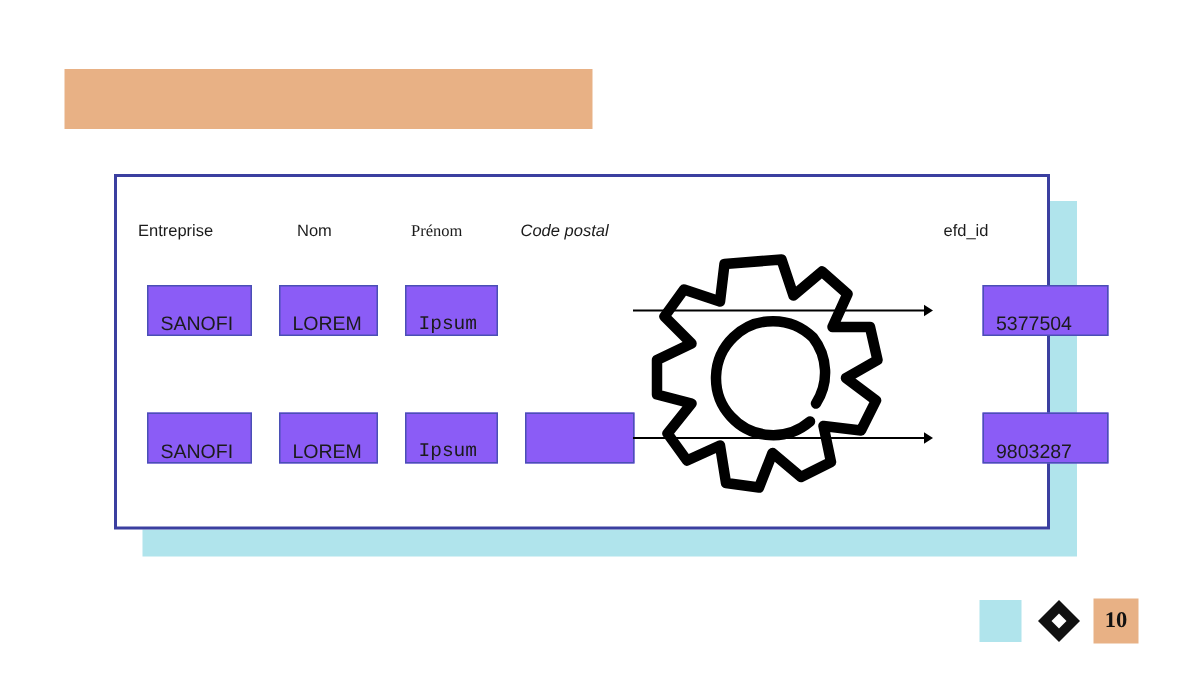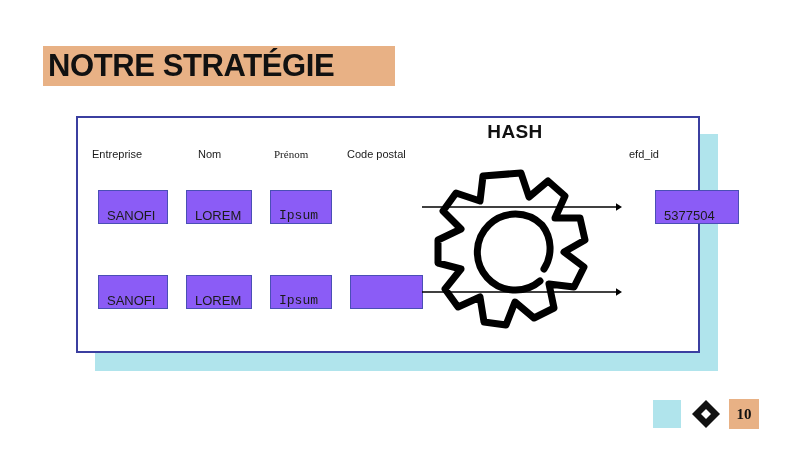--- a/index.html
+++ b/index.html
@@ -180,7 +180,6 @@
 <div id="slide">
 
   <div id="title-band"></div>
-  <div id="title-text">NOTRE STRATÉGIE</div>
 
   <div id="panel-shadow"></div>
   <div id="panel"></div>

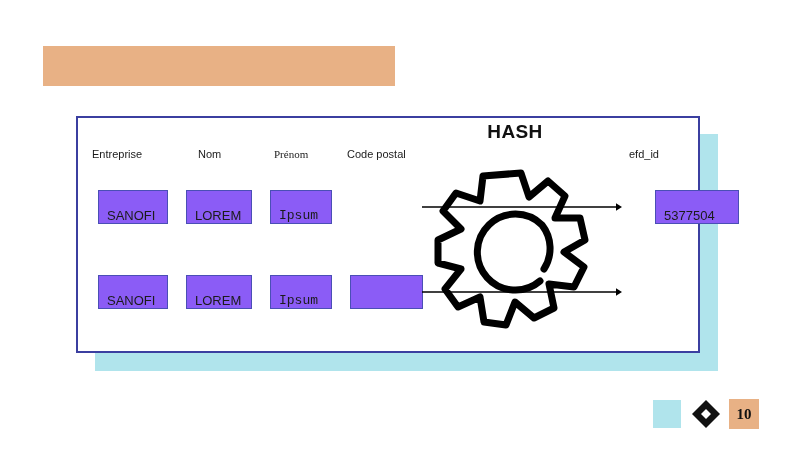--- a/index.html
+++ b/index.html
@@ -190,7 +190,6 @@
   <div class="col-header" id="hdr-codepostal">Code postal</div>
   <div class="col-header" id="hdr-efdid">efd_id</div>
 
-  <div id="hash-label">HASH</div>
 
   <div class="cell r1 c-entreprise">
     <span>SANOFI</span>

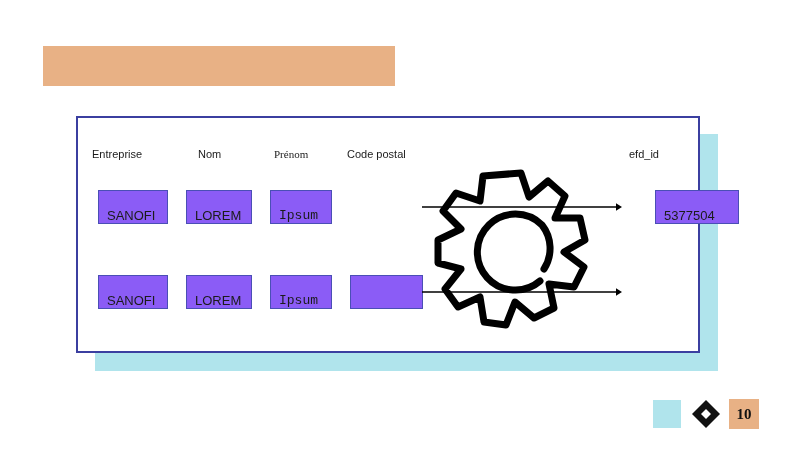--- a/index.html
+++ b/index.html
@@ -76,7 +76,7 @@
   #hdr-entreprise { left: 92px;  top: 148px; }
   #hdr-nom        { left: 198px; top: 148px; }
   #hdr-prenom     { left: 274px; top: 148px; font-family: Liberation Serif, serif; }
-  #hdr-codepostal { left: 347px; top: 148px; }
+  #hdr-codepostal { left: 347px; top: 148px; font-style: italic; }
   #hdr-efdid      { left: 629px; top: 148px; }
 
   

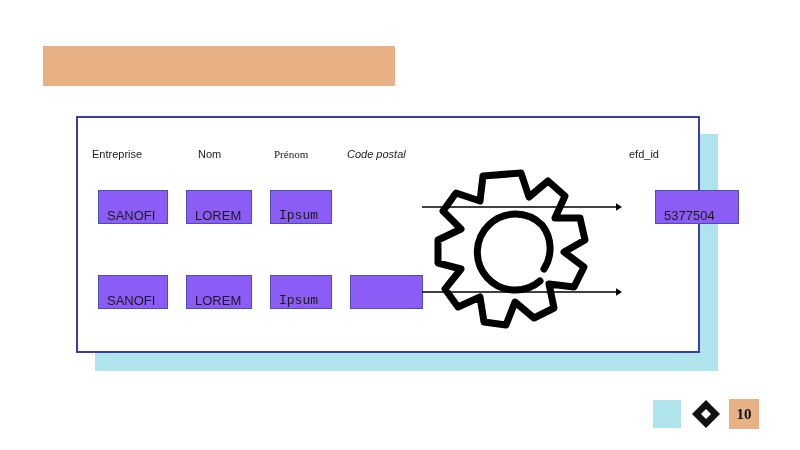--- a/index.html
+++ b/index.html
@@ -215,6 +215,9 @@
   </div>
   <div class="cell r2 c-postal">
     <span></span>
+  </div>
+  <div class="cell r2 c-efdid">
+    <span>9803287</span>
   </div>
 
   <svg id="gear" viewBox="0 0 182 172">

